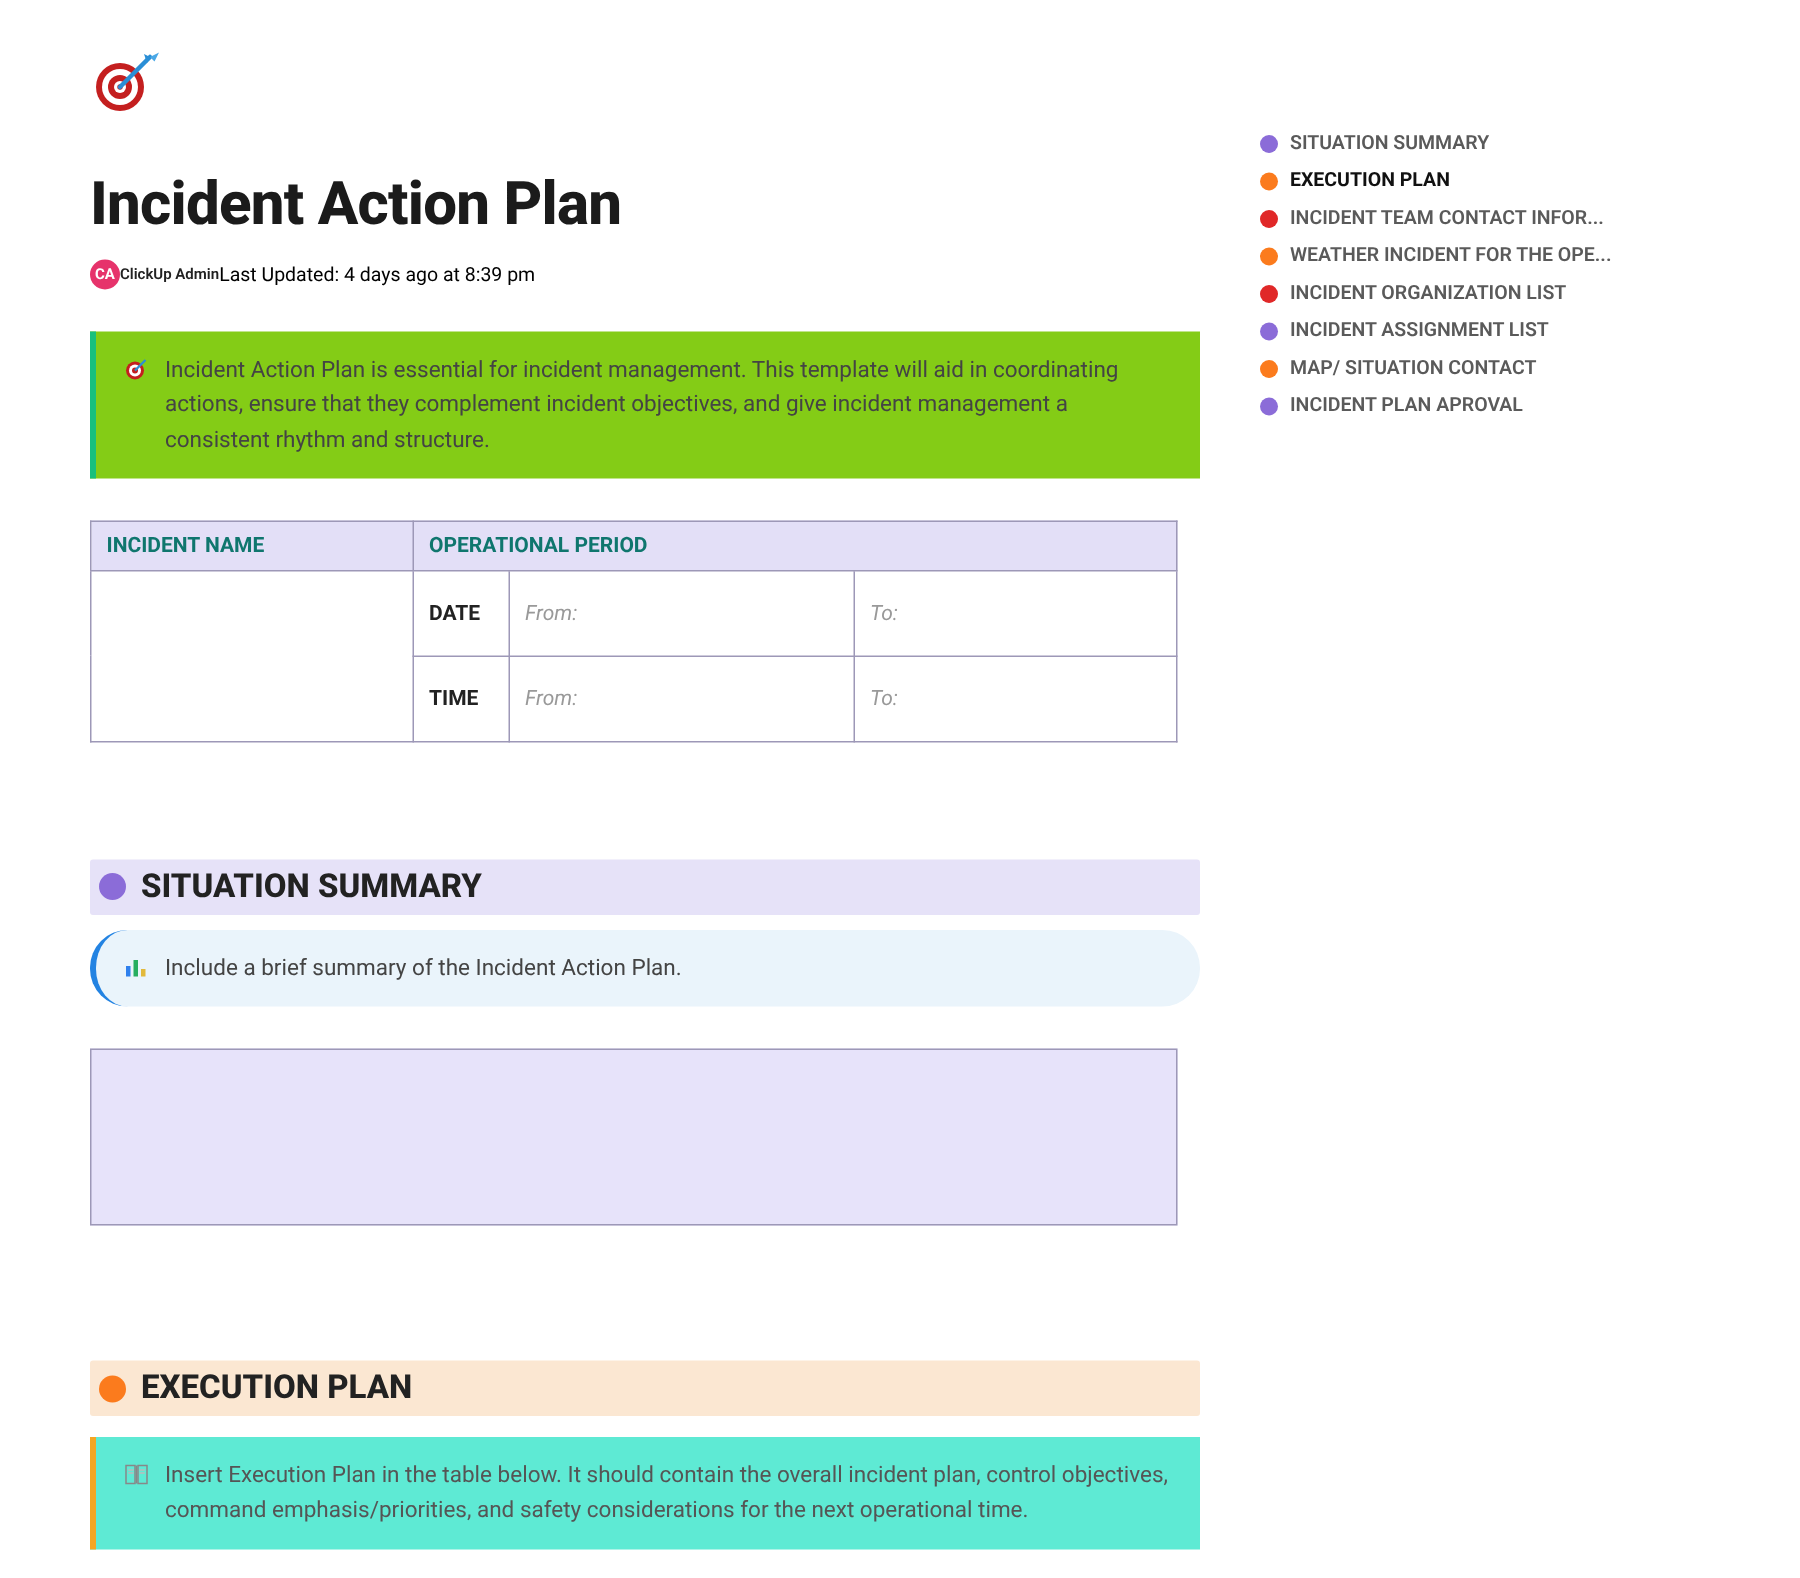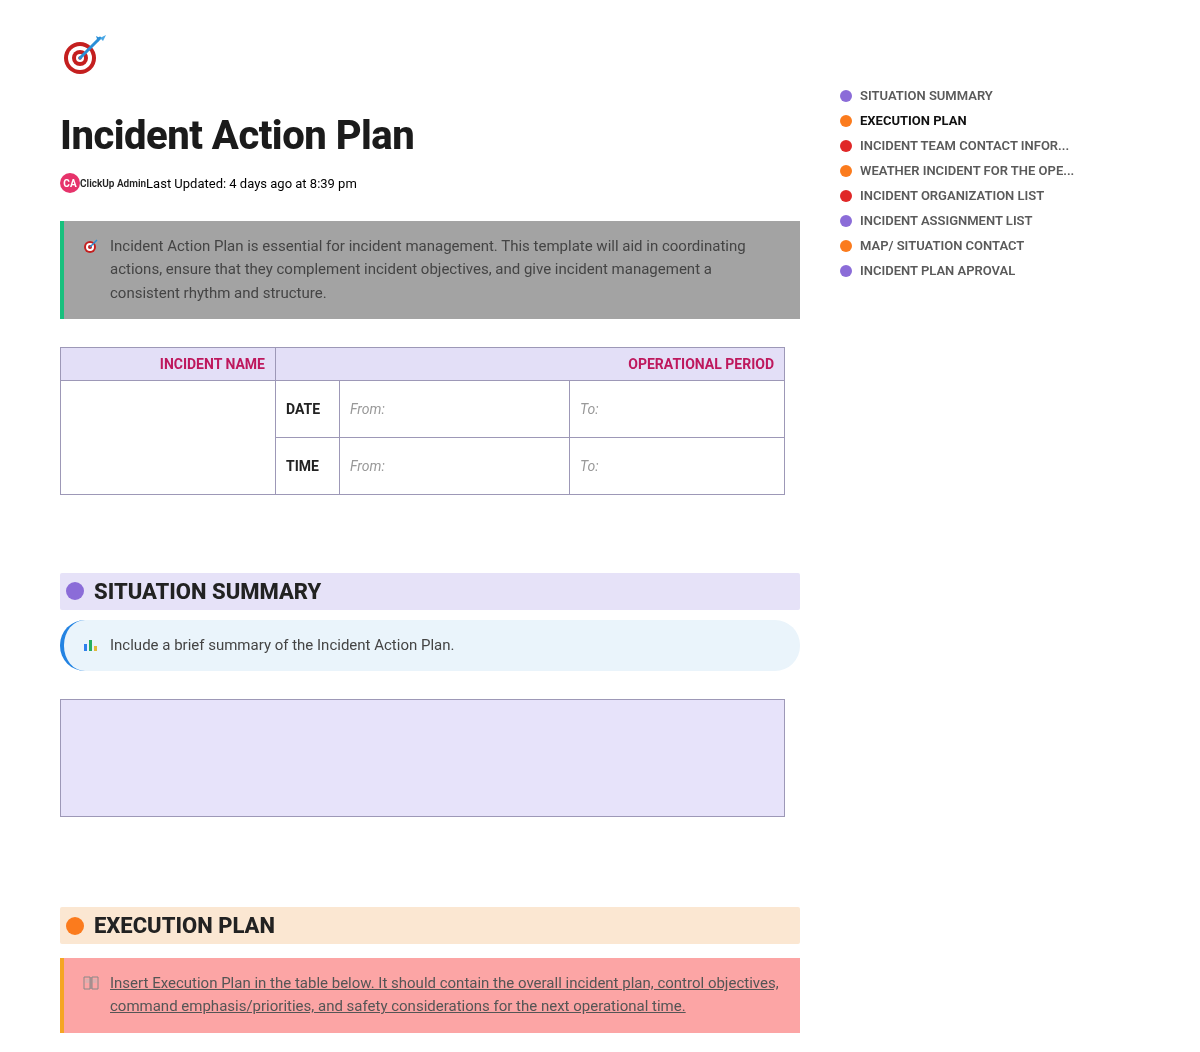--- a/index.html
+++ b/index.html
@@ -51,7 +51,7 @@
     color: #444;
     margin-bottom: 28px;
   }
-  .callout.green { border-color: #18c07d; background: #a3a3a3; }
+  .callout.green { border-color: #18c07d; background: #84cc16; }
   .callout.blue  { border-color: #2383e2; background: #eaf4fb; border-radius: 25px; }
   .callout.gold  { border-color: #f5a623; background: #fca5a5; color:#555;text-decoration:underline; }
   .callout .c-icon { flex: 0 0 auto; width: 18px; height: 18px; margin-top: 2px; }

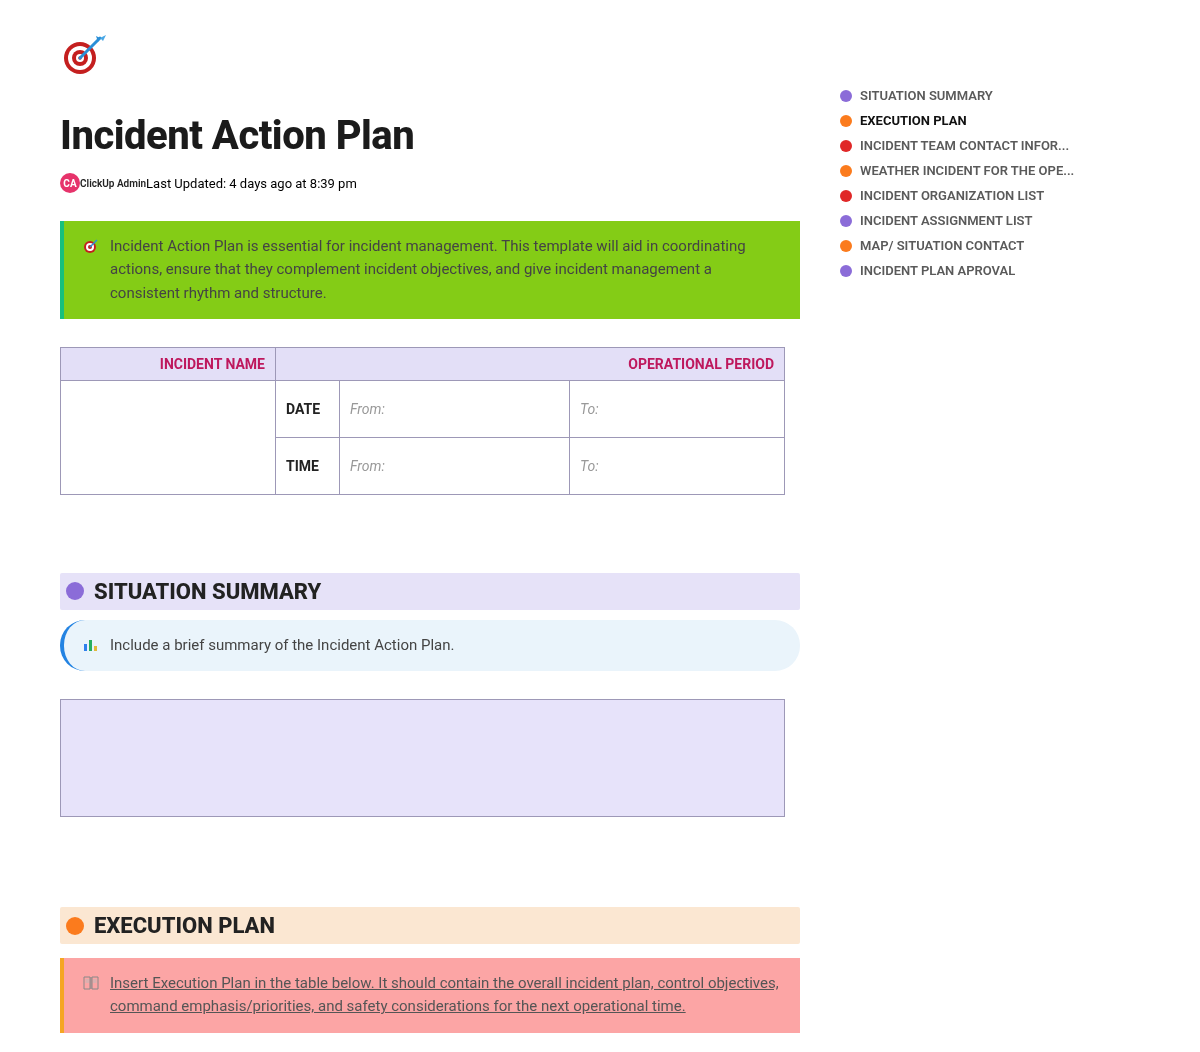--- a/index.html
+++ b/index.html
@@ -69,8 +69,8 @@
   table.info th {
     background: #e3dff7;
     font-weight: 700;
-    color: #be185d;
-    text-align: right;
+    color: #0f766e;
+    text-align: left;
     padding: 8px 10px;
   }
   table.info td.label {

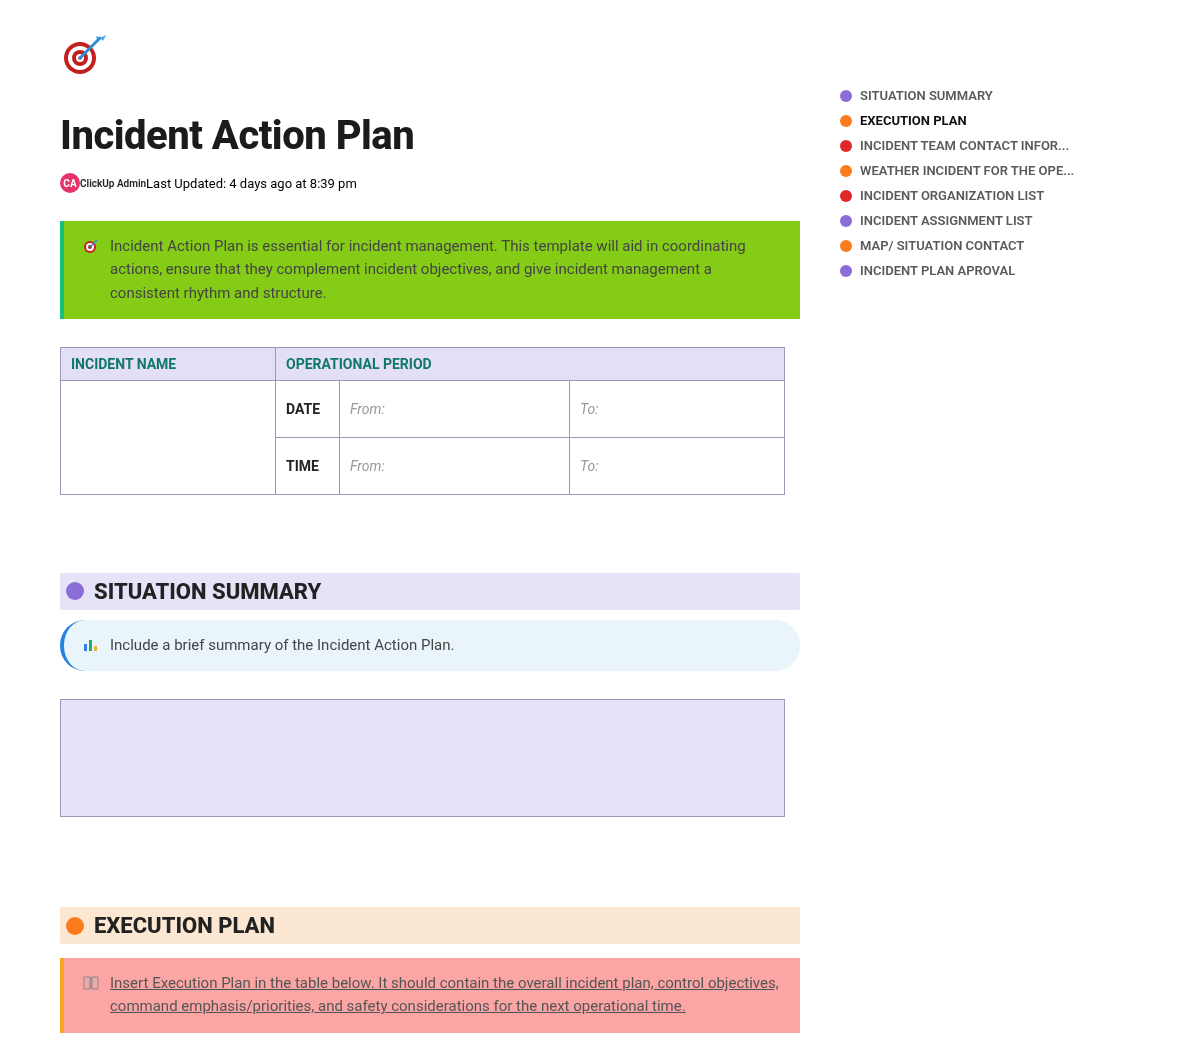--- a/index.html
+++ b/index.html
@@ -53,7 +53,7 @@
   }
   .callout.green { border-color: #18c07d; background: #84cc16; }
   .callout.blue  { border-color: #2383e2; background: #eaf4fb; border-radius: 25px; }
-  .callout.gold  { border-color: #f5a623; background: #fca5a5; color:#555;text-decoration:underline; }
+  .callout.gold  { border-color: #f5a623; background: #5eead4; color:#555; }
   .callout .c-icon { flex: 0 0 auto; width: 18px; height: 18px; margin-top: 2px; }
 
   table.info {

